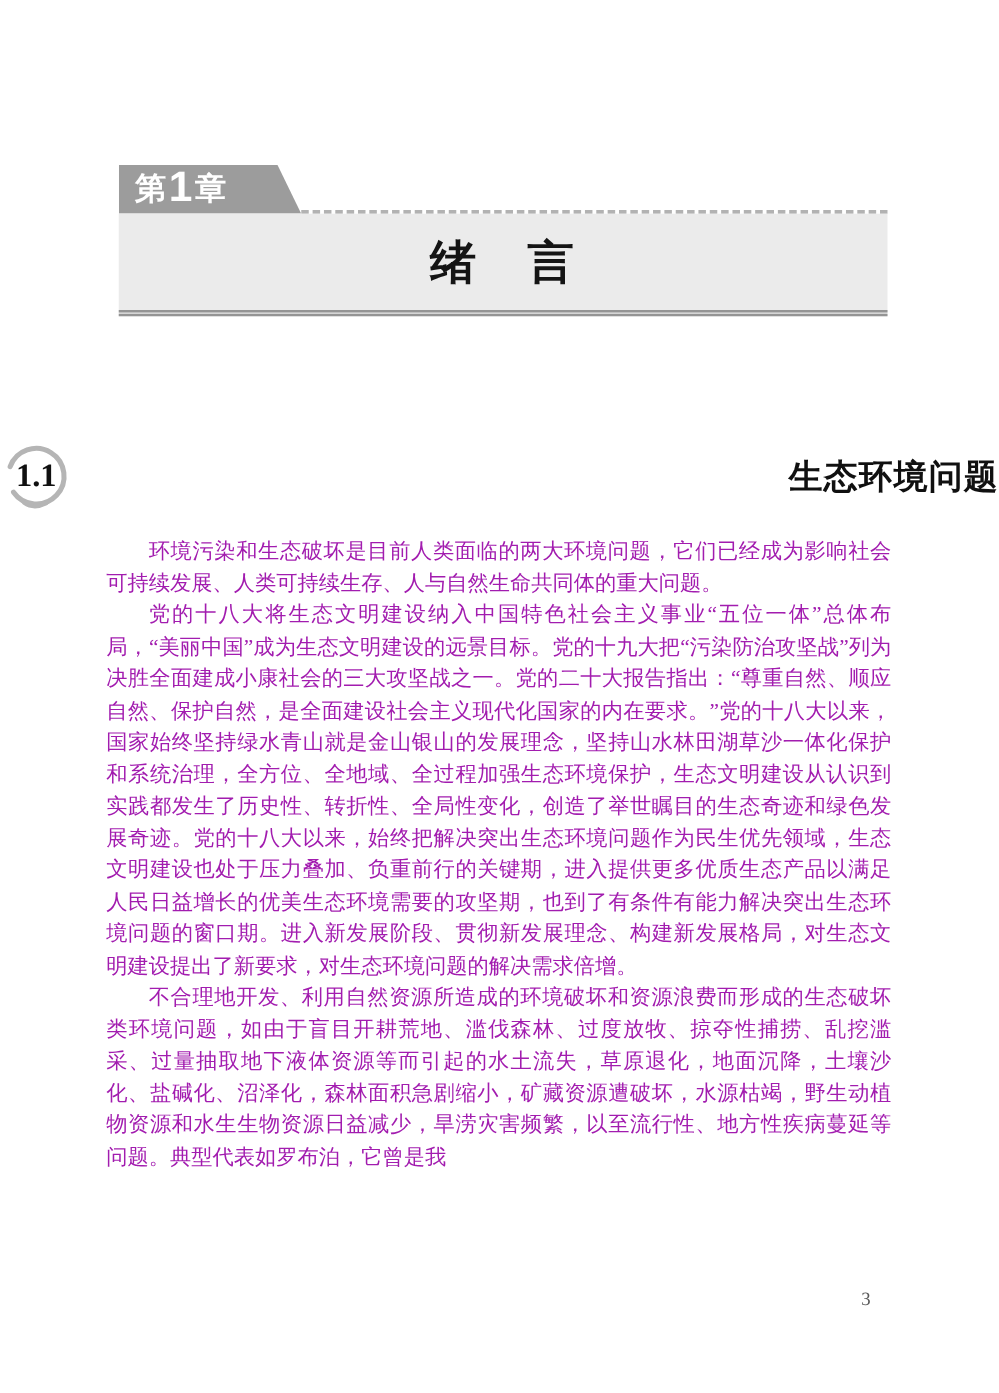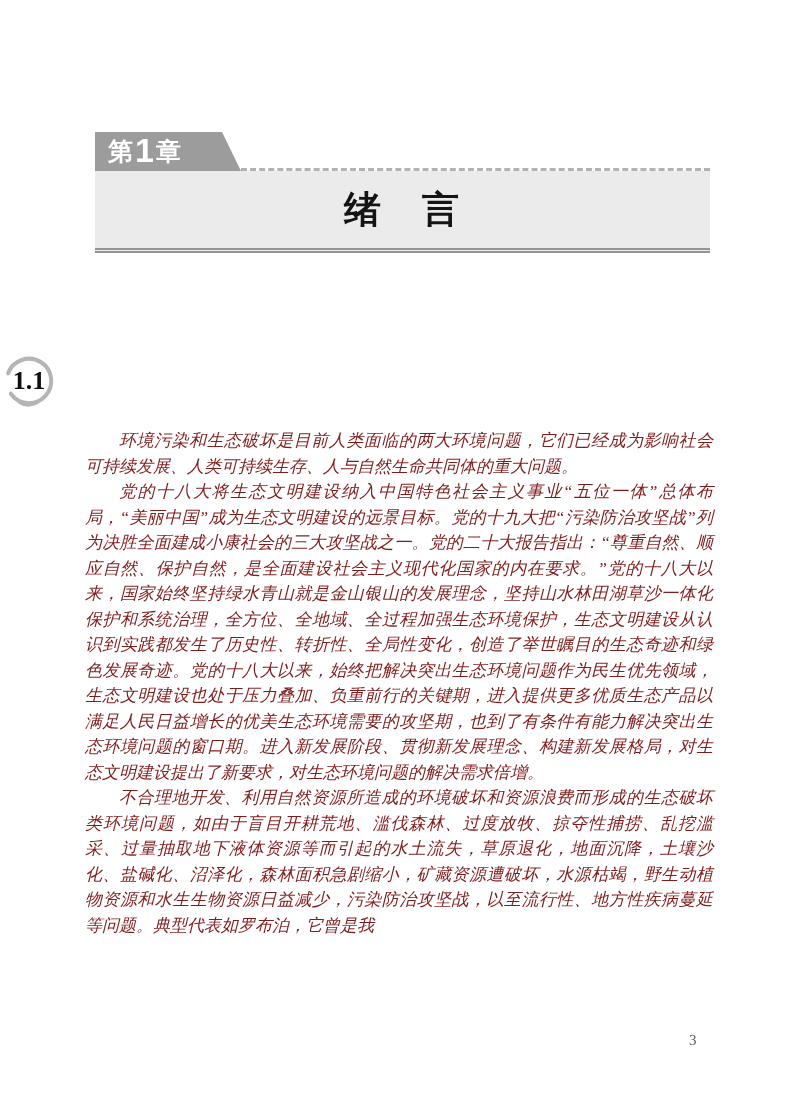--- a/index.html
+++ b/index.html
@@ -146,6 +146,7 @@
       </svg>
       <span class="sec-num">1.1</span>
     </span>
+    <span class="sec-title">生态环境问题</span>
   </div>
 
   <main class="body-text">

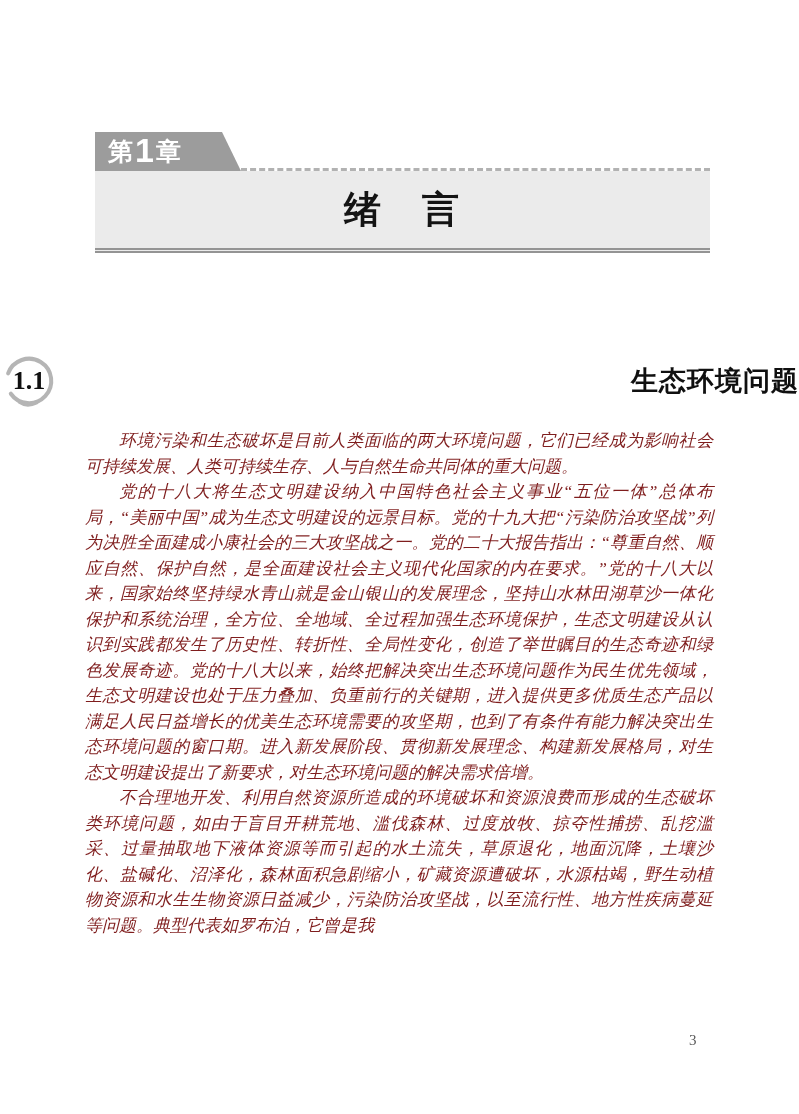--- a/index.html
+++ b/index.html
@@ -106,9 +106,8 @@
     width: 628px;
     font-size: 17px;
     line-height: 25.5px;
-    color: #7f1d1d;
+    color: #a21caf;
     text-align: justify;
-    font-style: italic;
   }
   .body-text p { margin: 0; text-indent: 2em; }
 

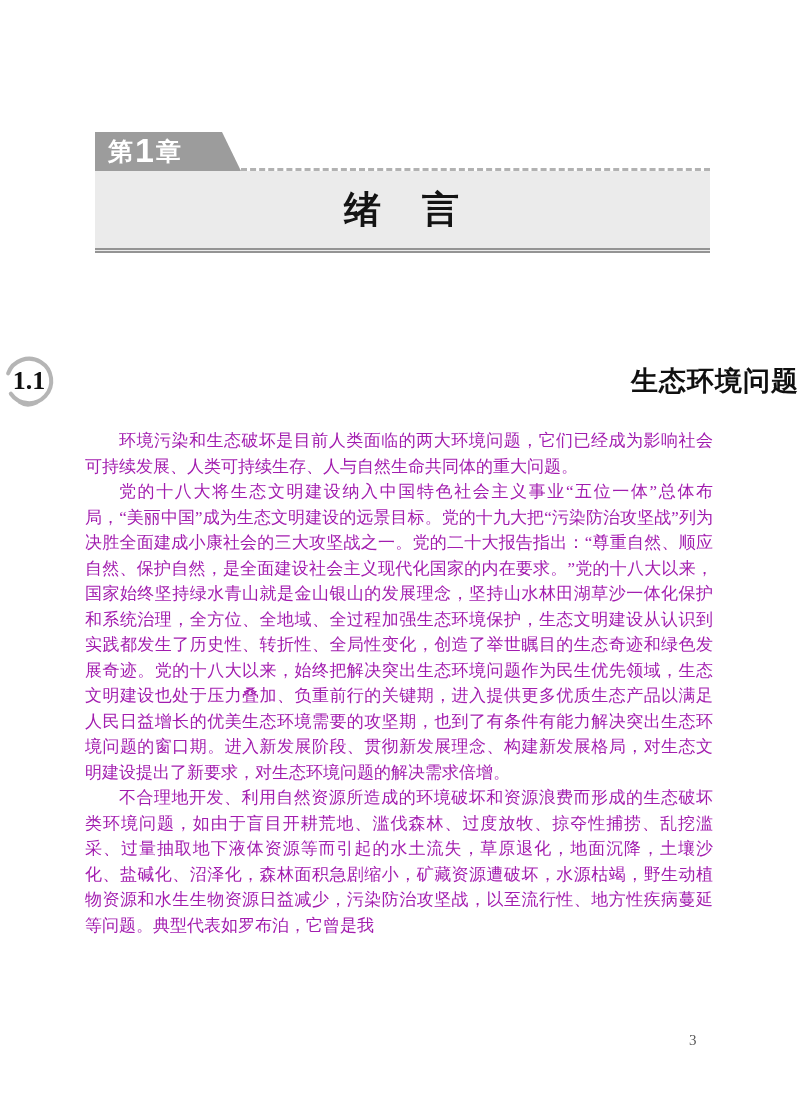--- a/index.html
+++ b/index.html
@@ -151,7 +151,7 @@
   <main class="body-text">
     <p>环境污染和生态破坏是目前人类面临的两大环境问题，它们已经成为影响社会可持续发展、人类可持续生存、人与自然生命共同体的重大问题。</p>
     <p>党的十八大将生态文明建设纳入中国特色社会主义事业“五位一体”总体布局，“美丽中国”成为生态文明建设的远景目标。党的十九大把“污染防治攻坚战”列为决胜全面建成小康社会的三大攻坚战之一。党的二十大报告指出：“尊重自然、顺应自然、保护自然，是全面建设社会主义现代化国家的内在要求。”党的十八大以来，国家始终坚持绿水青山就是金山银山的发展理念，坚持山水林田湖草沙一体化保护和系统治理，全方位、全地域、全过程加强生态环境保护，生态文明建设从认识到实践都发生了历史性、转折性、全局性变化，创造了举世瞩目的生态奇迹和绿色发展奇迹。党的十八大以来，始终把解决突出生态环境问题作为民生优先领域，生态文明建设也处于压力叠加、负重前行的关键期，进入提供更多优质生态产品以满足人民日益增长的优美生态环境需要的攻坚期，也到了有条件有能力解决突出生态环境问题的窗口期。进入新发展阶段、贯彻新发展理念、构建新发展格局，对生态文明建设提出了新要求，对生态环境问题的解决需求倍增。</p>
-    <p>不合理地开发、利用自然资源所造成的环境破坏和资源浪费而形成的生态破坏类环境问题，如由于盲目开耕荒地、滥伐森林、过度放牧、掠夺性捕捞、乱挖滥采、过量抽取地下液体资源等而引起的水土流失，草原退化，地面沉降，土壤沙化、盐碱化、沼泽化，森林面积急剧缩小，矿藏资源遭破坏，水源枯竭，野生动植物资源和水生生物资源日益减少，污染防治攻坚战，以至流行性、地方性疾病蔓延等问题。典型代表如罗布泊，它曾是我</p>
+    <p>不合理地开发、利用自然资源所造成的环境破坏和资源浪费而形成的生态破坏类环境问题，如由于盲目开耕荒地、滥伐森林、过度放牧、掠夺性捕捞、乱挖滥采、过量抽取地下液体资源等而引起的水土流失，草原退化，地面沉降，土壤沙化、盐碱化、沼泽化，森林面积急剧缩小，矿藏资源遭破坏，水源枯竭，野生动植物资源和水生生物资源日益减少，旱涝灾害频繁，以至流行性、地方性疾病蔓延等问题。典型代表如罗布泊，它曾是我</p>
   </main>
 
   <div class="page-number">3</div>

